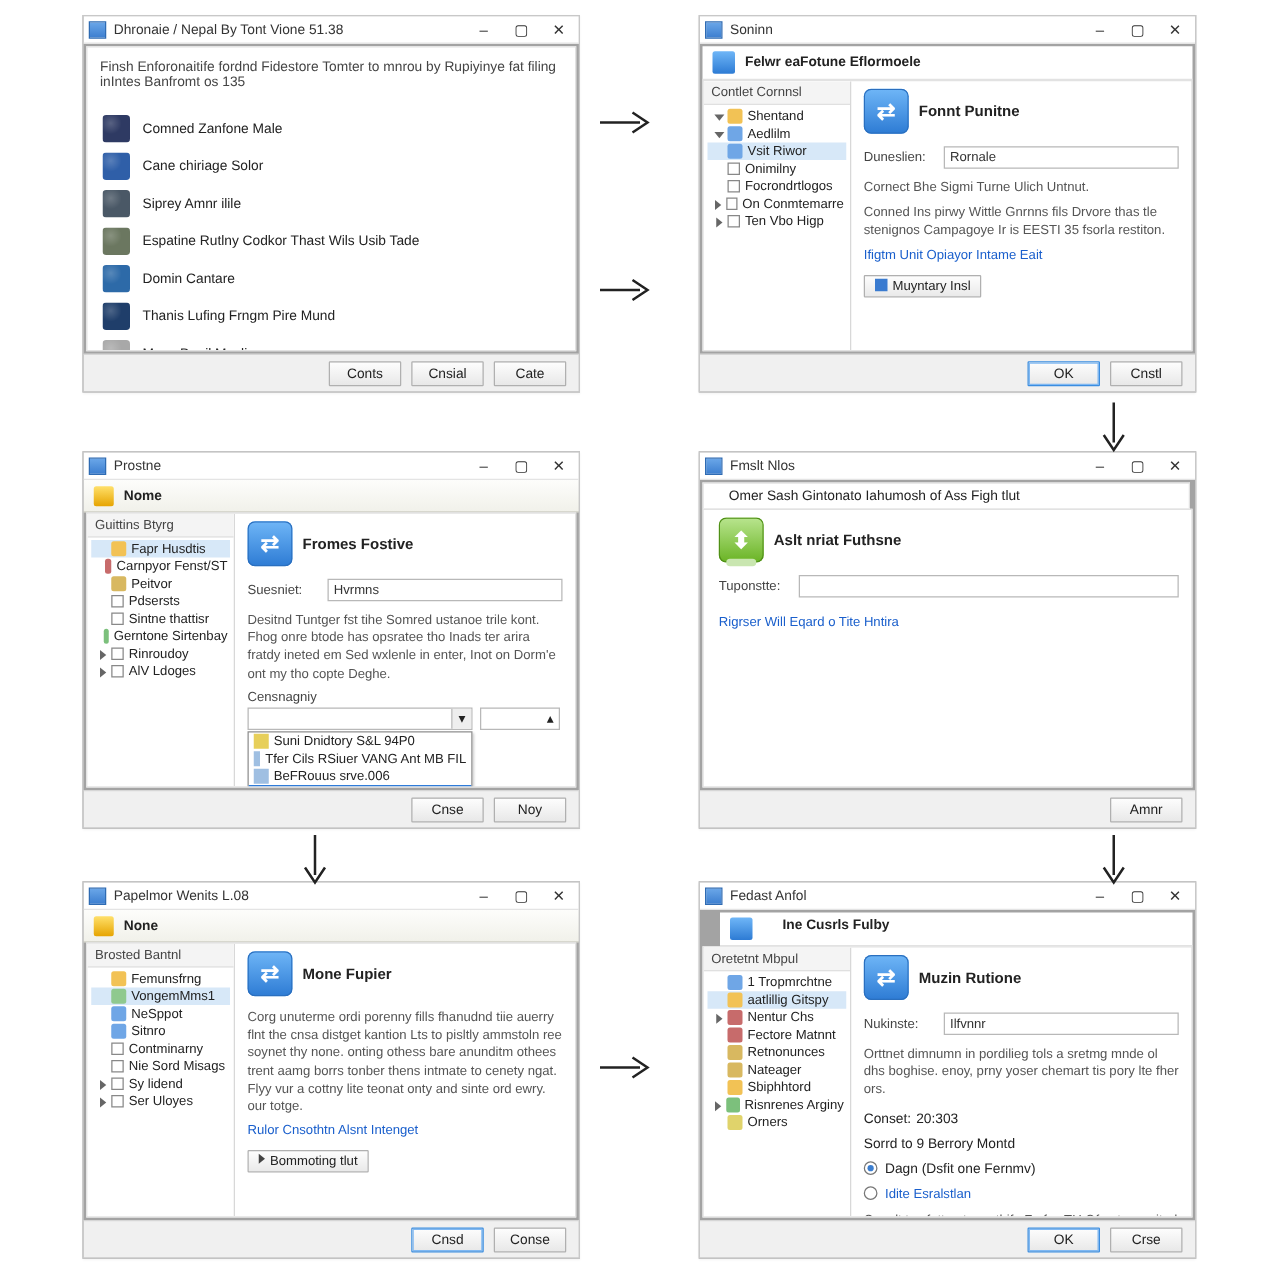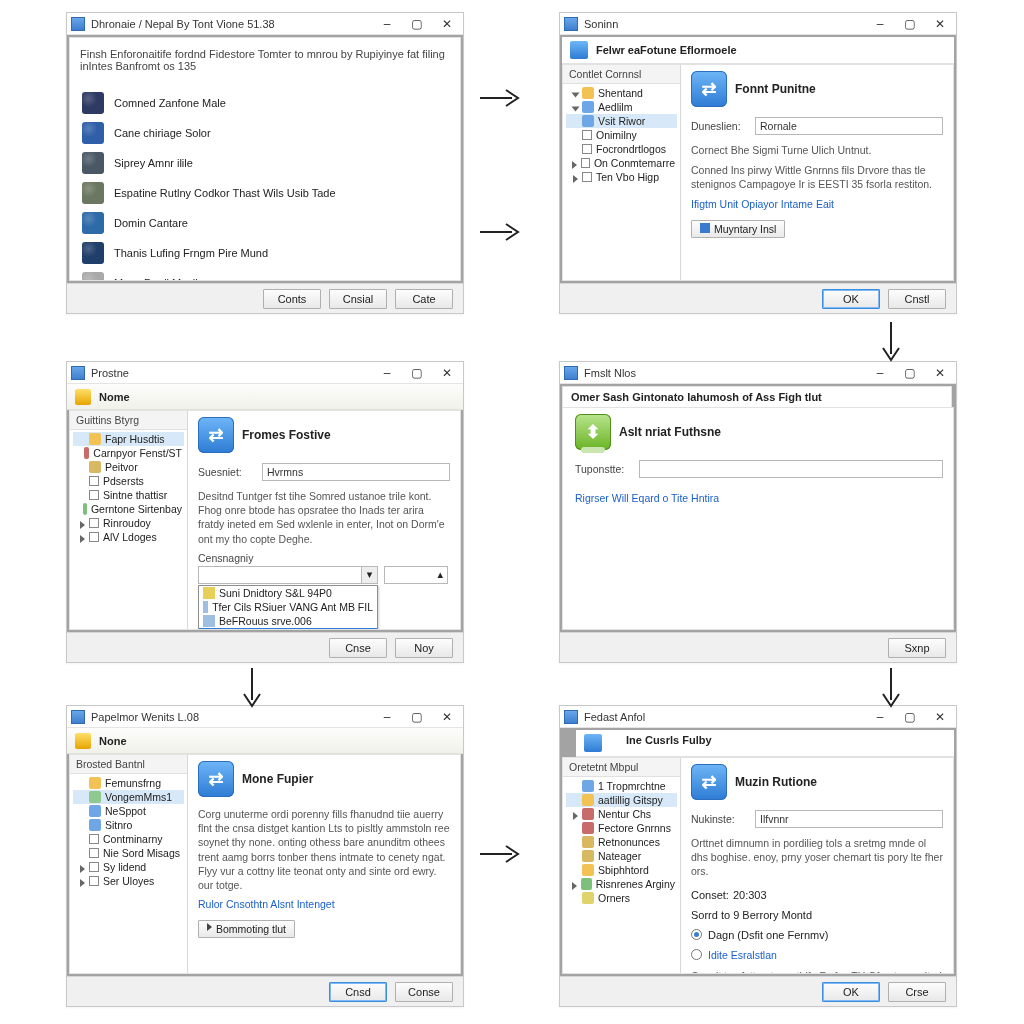--- a/index.html
+++ b/index.html
@@ -375,7 +375,7 @@
       <div class="winbtn">✕</div>
     </div>
   </div>
-  <div style="background:#fff;margin:2px 4px 0 2px;border:1px solid #e2e2e2;border-bottom:none;padding:4px 8px;font-weight:bold;">
+  <div style="background:#fff;margin:2px 4px 0 2px;border:1px solid #e2e2e2;border-bottom:none;padding:4px 20px;">
     <span>Omer Sash Gintonato Iahumosh of Ass Figh tlut</span>
   </div>
   <div class="content" style="margin-top:0;flex-direction:column;">

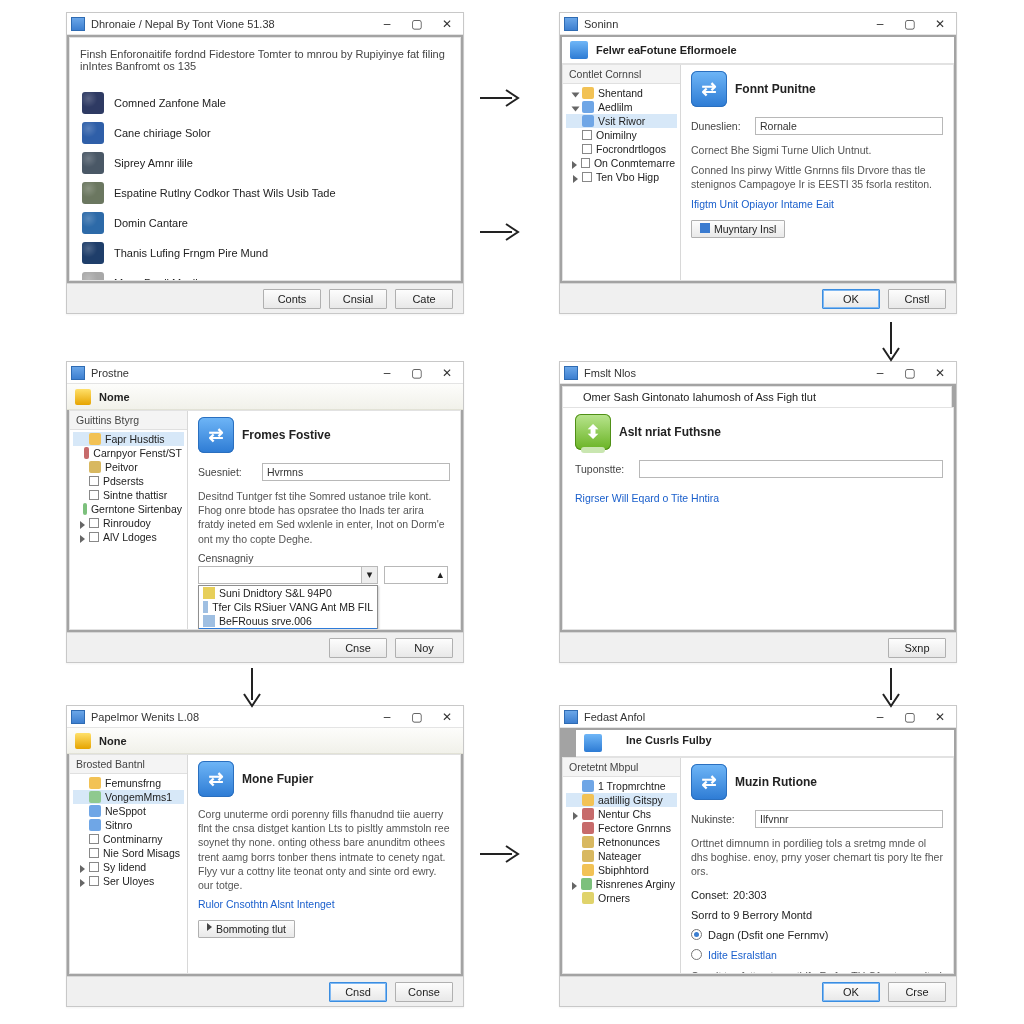--- a/index.html
+++ b/index.html
@@ -393,7 +393,7 @@
     </div>
   </div>
   <div class="footer">
-    <div class="btn">Sxnp</div>
+    <div class="btn">Amnr</div>
   </div>
 </div>
 

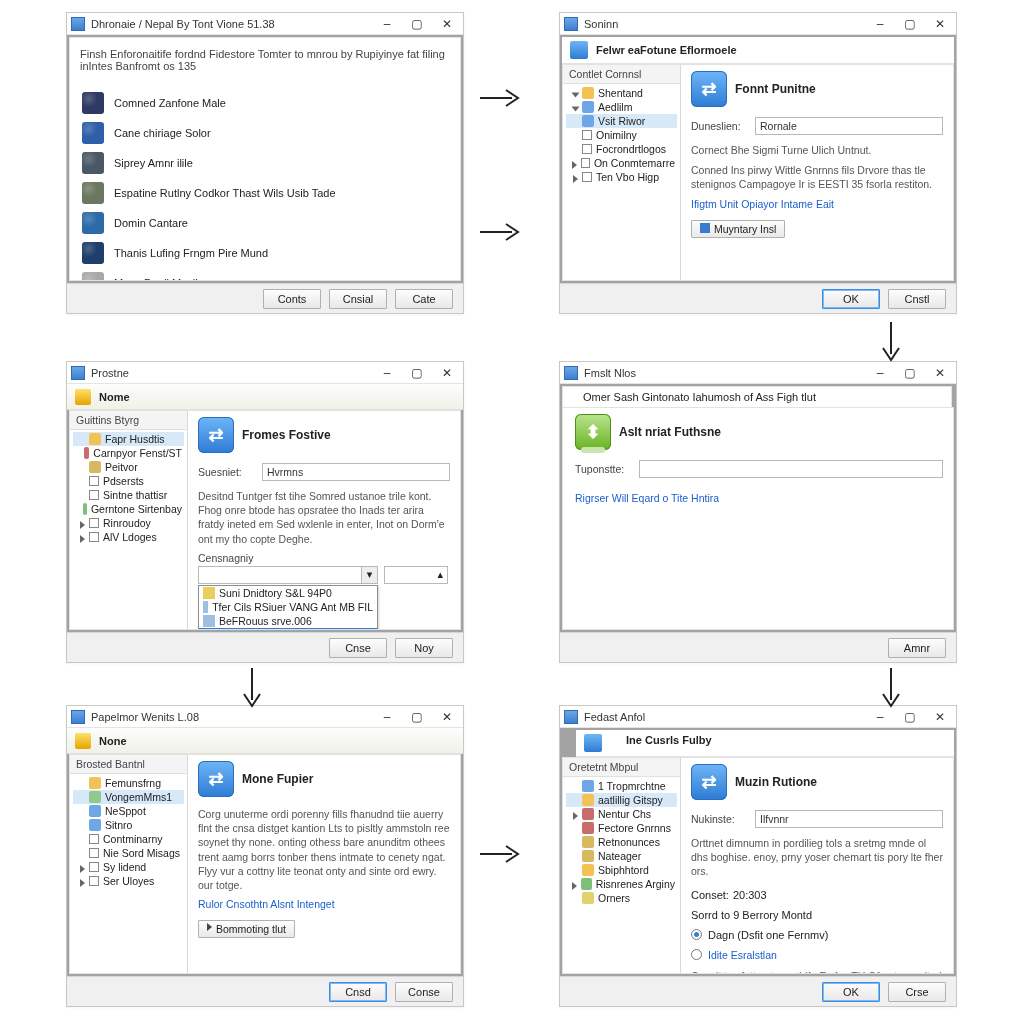--- a/index.html
+++ b/index.html
@@ -514,7 +514,7 @@
           <li>
             <span style="width: 8px; display: inline-block;"></span>
             <span class="micon" style="background: rgb(199, 107, 107);"></span>
-            <span>Fectore Gnrnns</span>
+            <span>Fectore Matnnt</span>
           </li>
           <li>
             <span style="width: 8px; display: inline-block;"></span>

